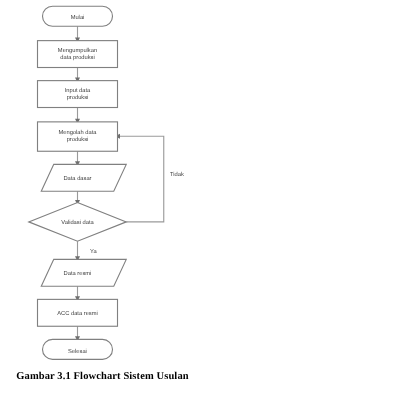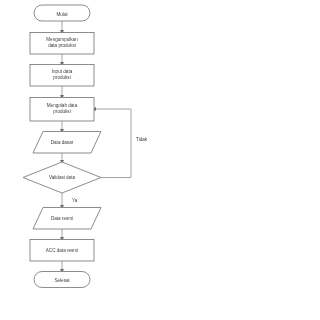--- a/index.html
+++ b/index.html
@@ -120,6 +120,7 @@
     </svg>
   </div>
 
+  <div class="caption">Gambar 3.1 Flowchart Sistem Usulan</div>
 
 </div>
 

